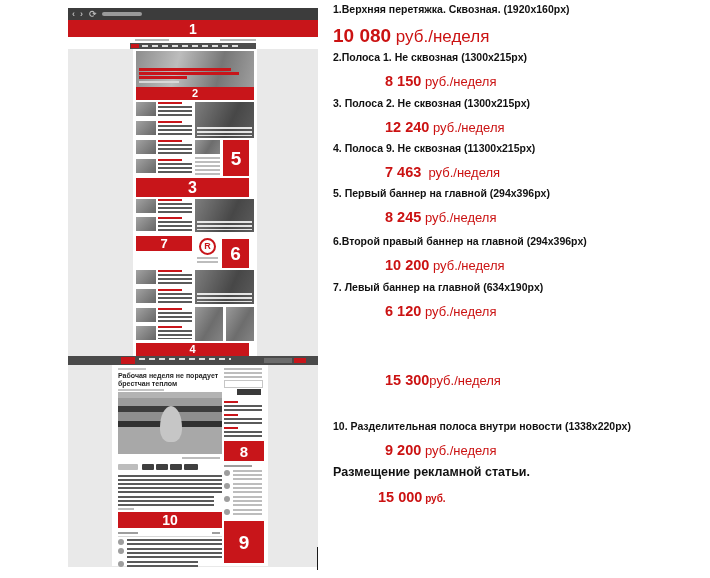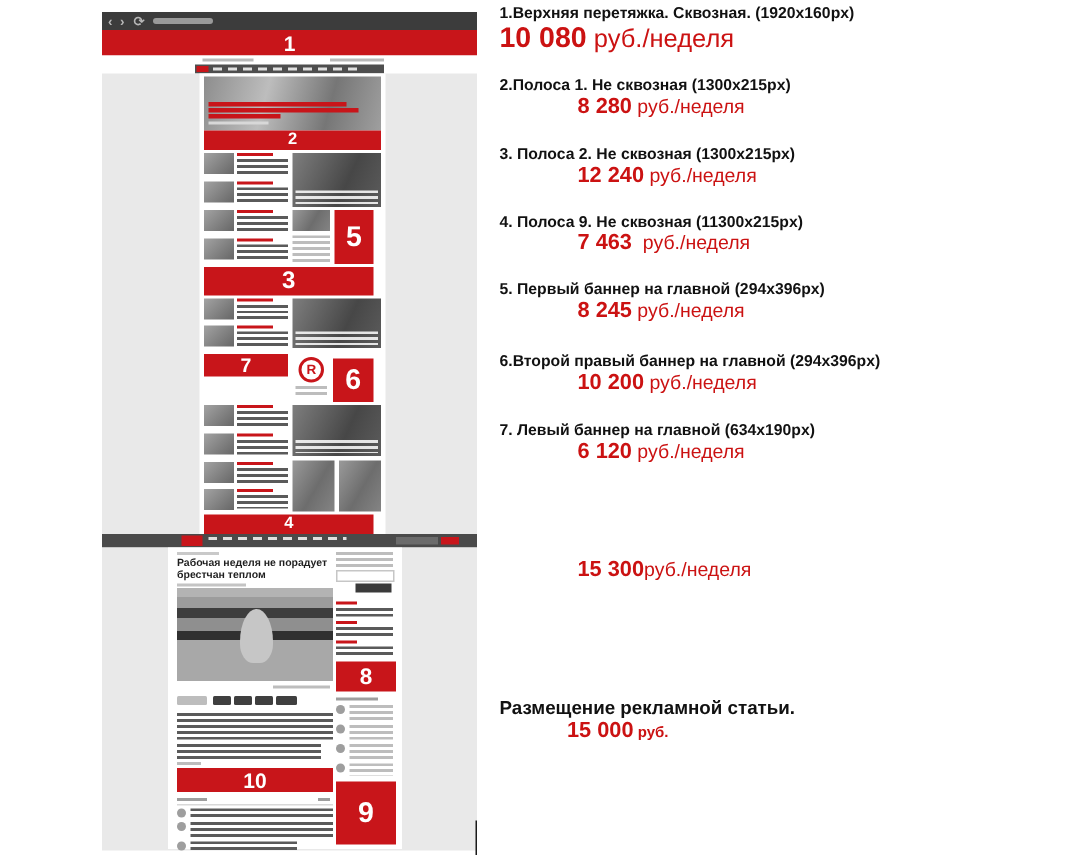--- a/index.html
+++ b/index.html
@@ -62,7 +62,7 @@
   #prices{left:333px;top:0;width:374px;height:578px;}
   .pl-item{position:absolute;left:0;width:374px;}
   .pl-title{font-size:10.5px;font-weight:bold;color:#111;white-space:nowrap;}
-  .pl-price{font-size:14.5px;font-weight:bold;color:#cb1212;padding-left:52px;margin-top:0;white-space:nowrap;}
+  .pl-price{font-size:14.5px;font-weight:bold;color:#cb1212;padding-left:52px;margin-top:10px;white-space:nowrap;}
   .pl-price .unit{font-weight:normal;font-size:13px;white-space:pre;}
   .pl-item.first .pl-price{padding-left:0;font-size:19px;}
   .pl-item.first .unit{font-size:17px;}

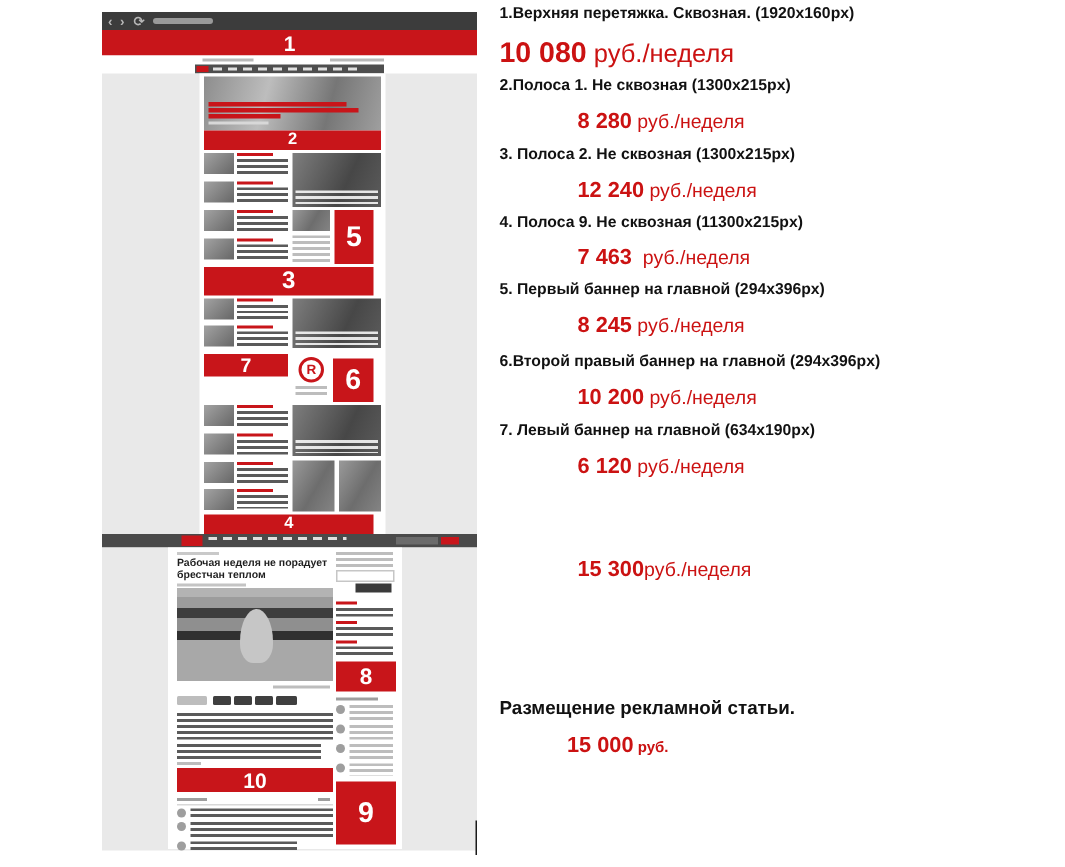--- a/index.html
+++ b/index.html
@@ -328,7 +328,7 @@
 
   <div class="pl-item" style="top:51px">
     <div class="pl-title">2.Полоса 1. Не сквозная (1300x215px)</div>
-    <div class="pl-price"><span class="num">8 280</span><span class="unit"> руб./неделя</span></div>
+    <div class="pl-price"><span class="num">8 150</span><span class="unit"> руб./неделя</span></div>
   </div>
 
   <div class="pl-item" style="top:97px">

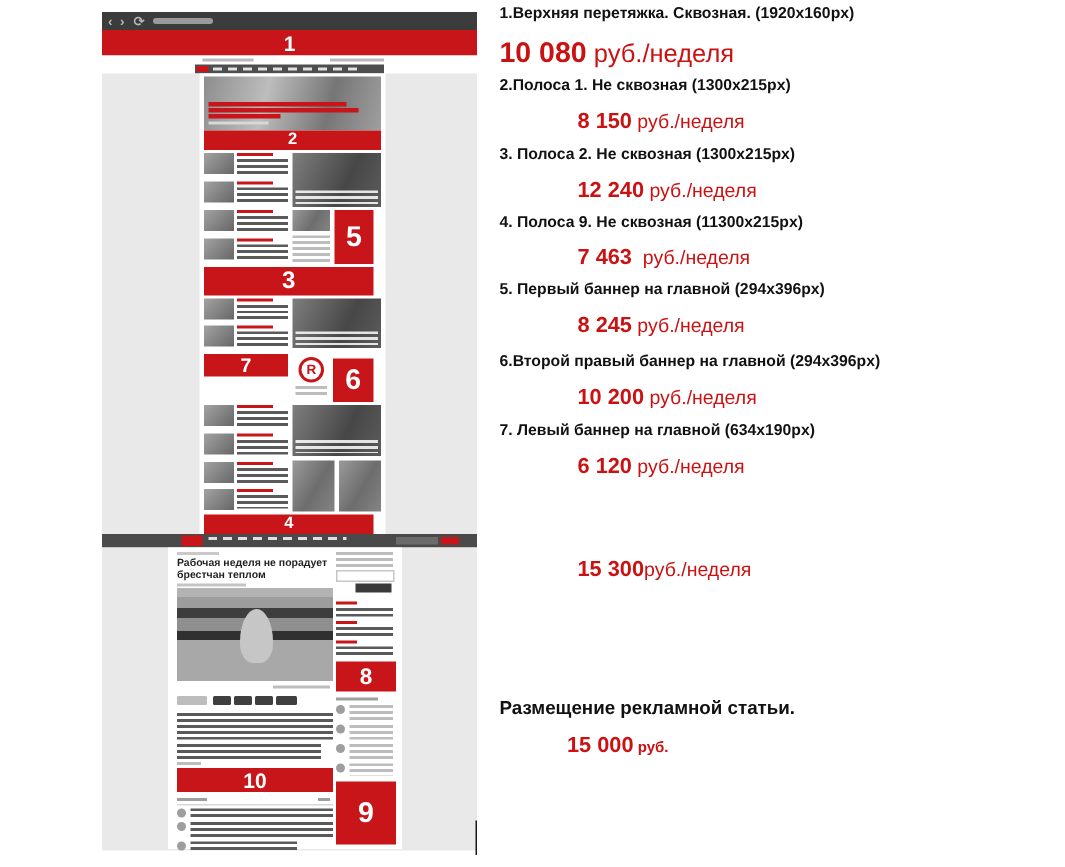--- a/index.html
+++ b/index.html
@@ -361,6 +361,10 @@
     <div class="pl-price"><span class="num">15 300</span><span class="unit">руб./неделя</span></div>
   </div>
 
+  <div class="pl-item" style="top:420px">
+    <div class="pl-title">10. Разделительная полоса внутри новости (1338x220px)</div>
+    <div class="pl-price"><span class="num">9 200</span><span class="unit"> руб./неделя</span></div>
+  </div>
 
   <div class="pl-item pl-footer" style="top:465px">
     <div class="pl-title">Размещение рекламной статьи.</div>

